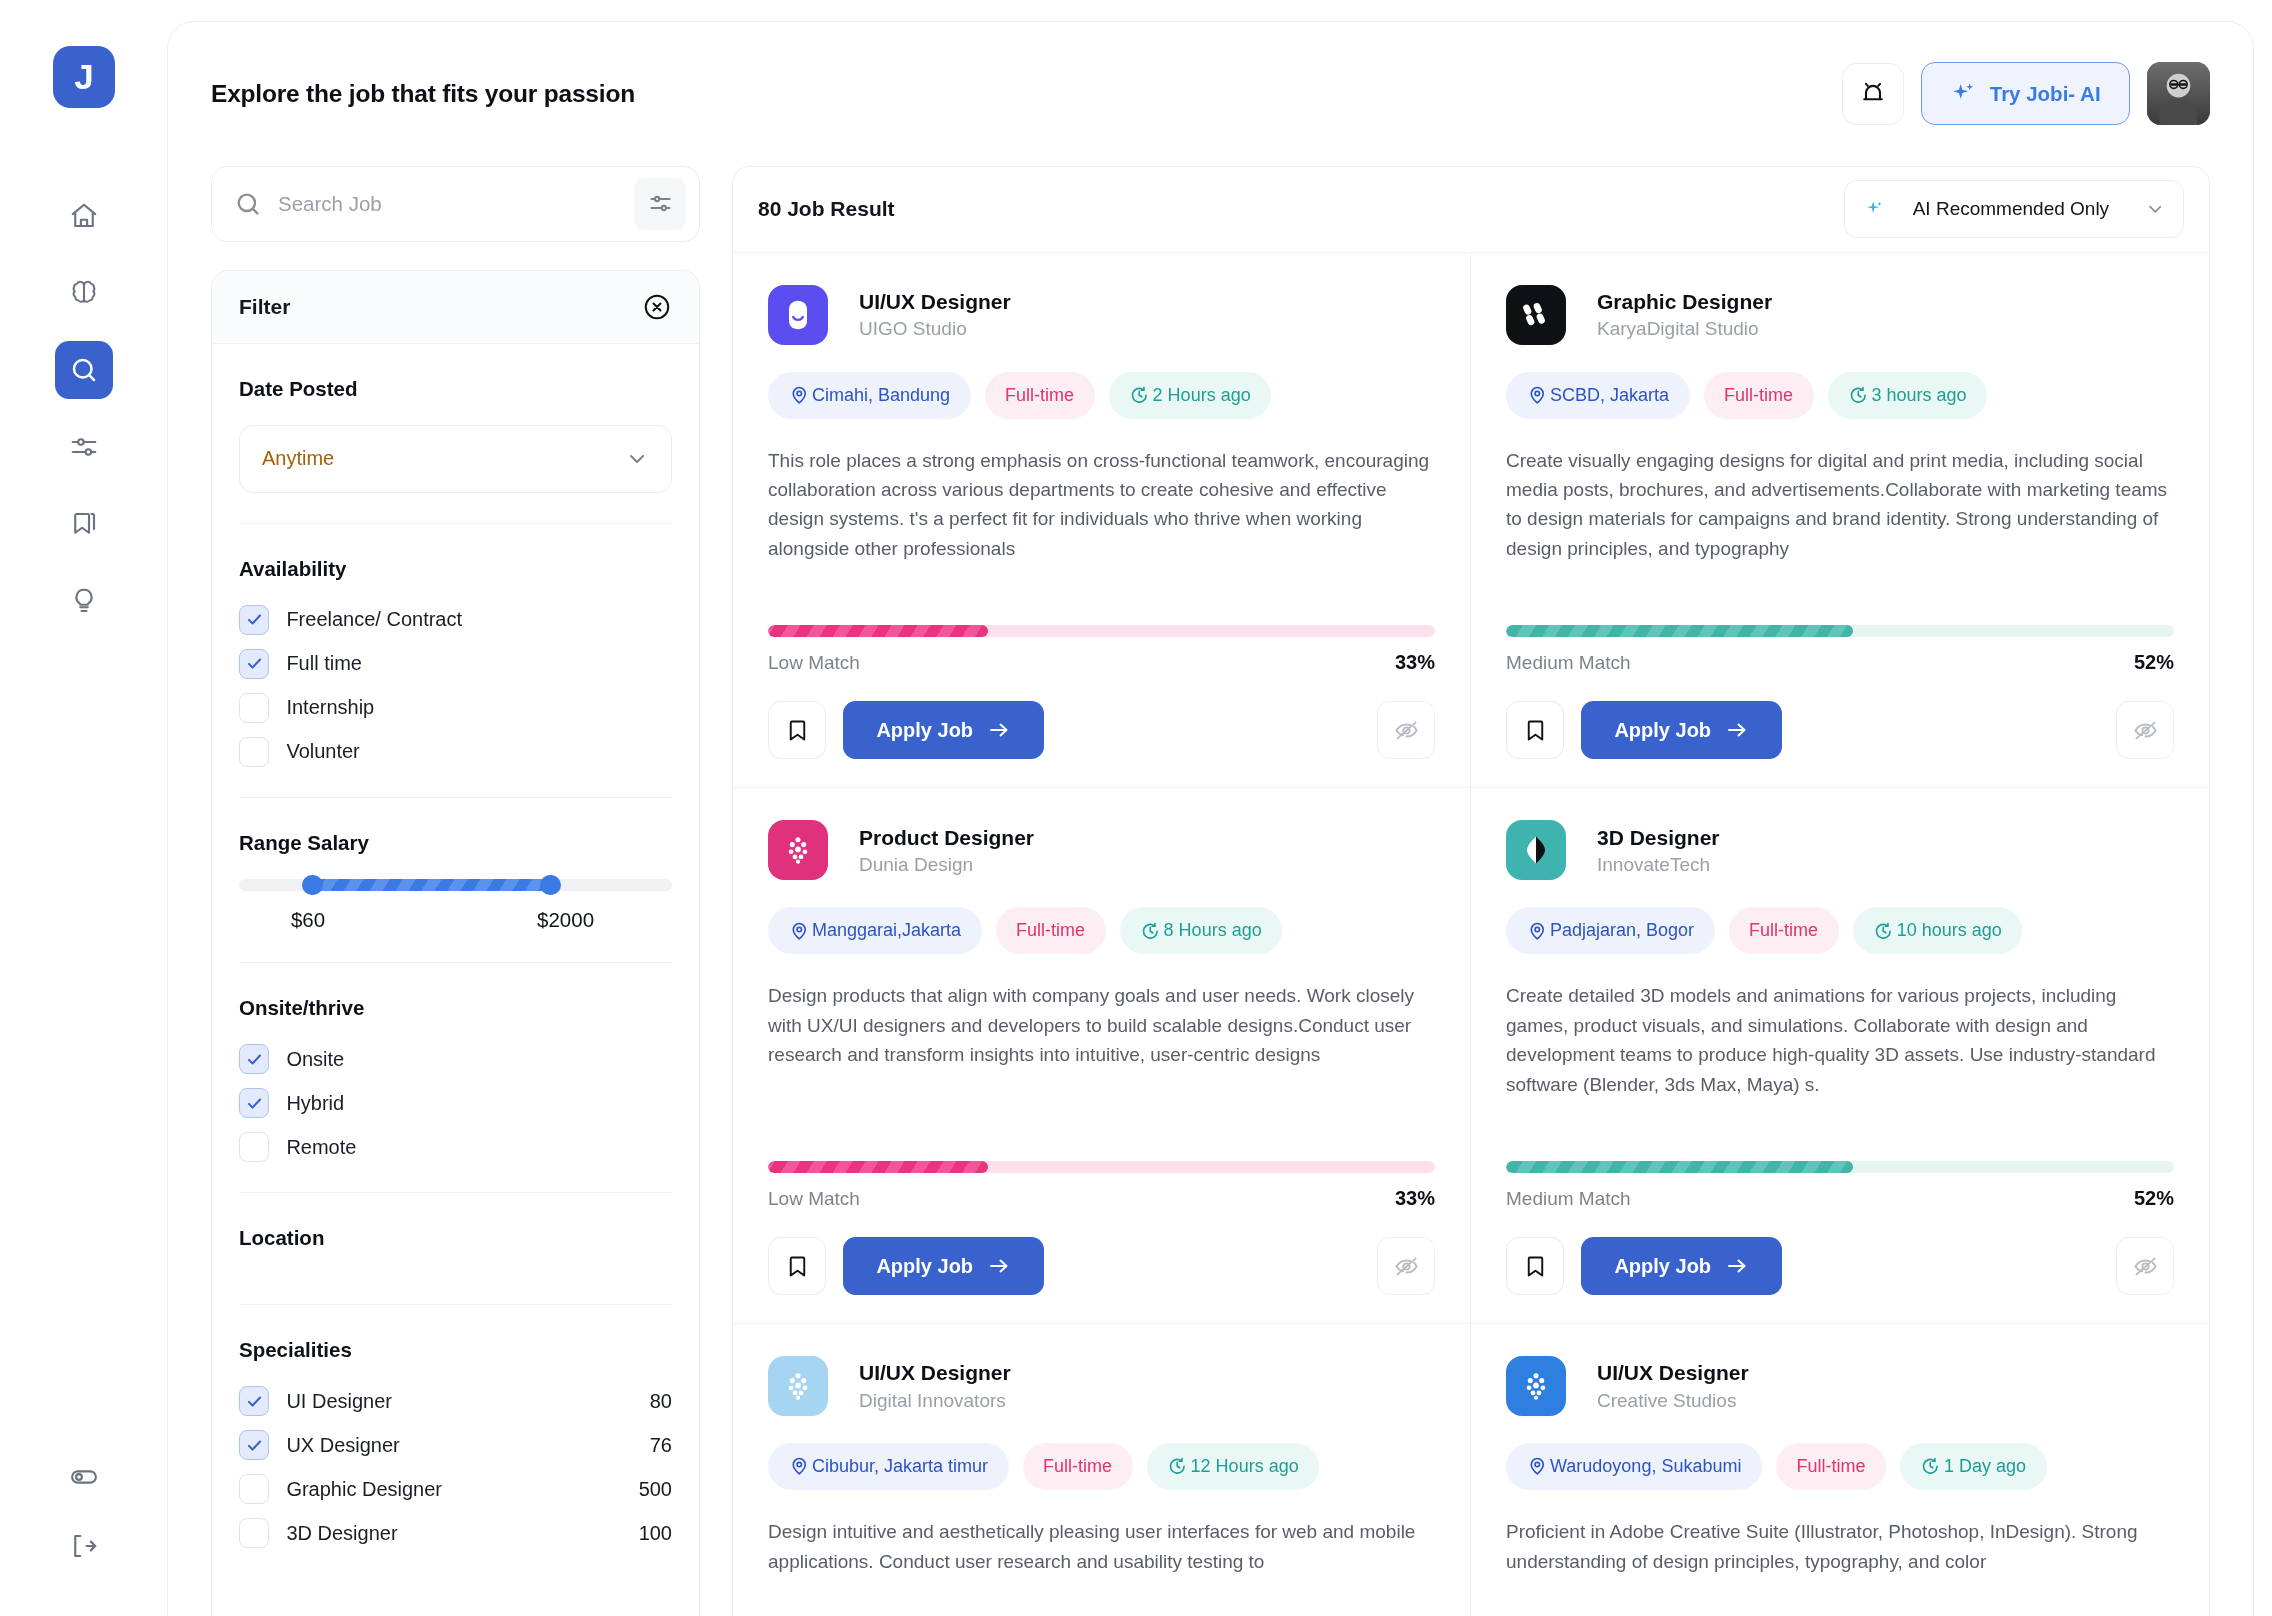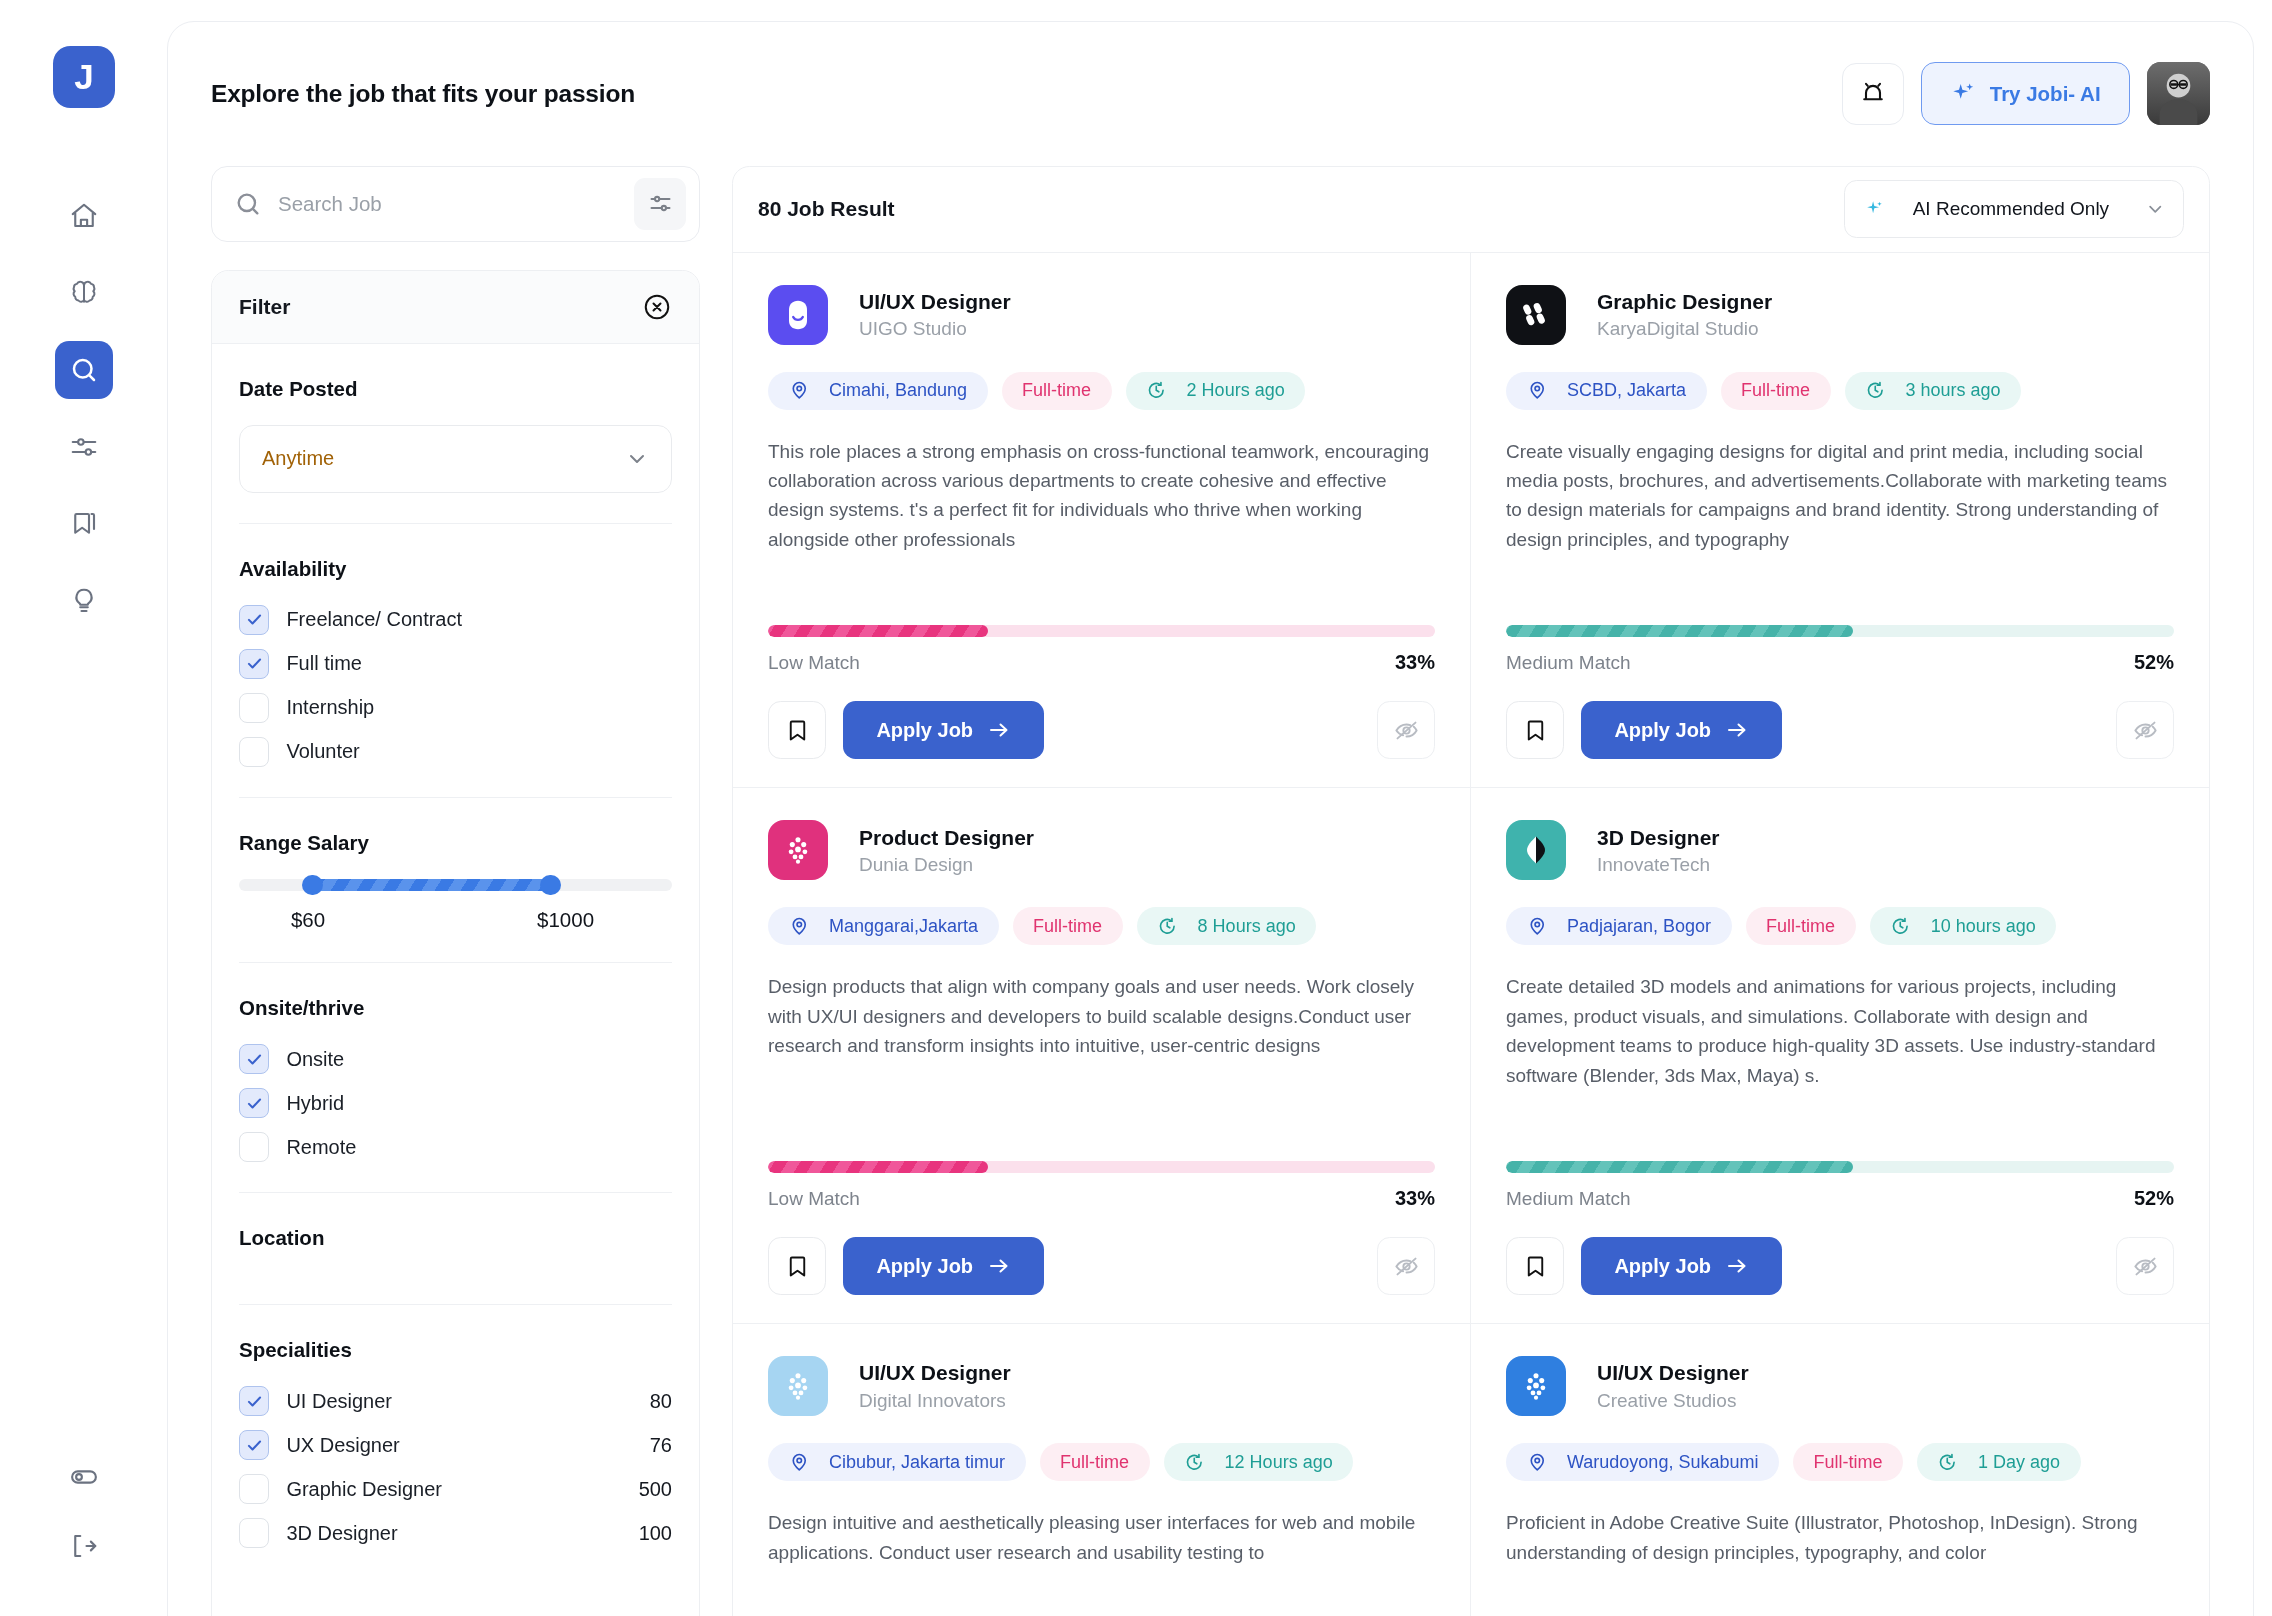--- a/index.html
+++ b/index.html
@@ -179,7 +179,7 @@
   .jcompany { font-size: 19px; color: #9aa0a8; margin-top: 3.2px; }
   .chips { display: flex; gap: 14px; margin-top: 27px; flex-wrap: nowrap; }
   .chip {
-    height: 38px; border-radius: 24px; display: flex; align-items: center; gap: 20px;
+    height: 47px; border-radius: 24px; display: flex; align-items: center; gap: 3px;
     padding: 0 20.5px; font-size: 18px; font-weight: 500; white-space: nowrap;
   }
   .chip svg { width: 20.5px; height: 20.5px; flex:0 0 auto; }

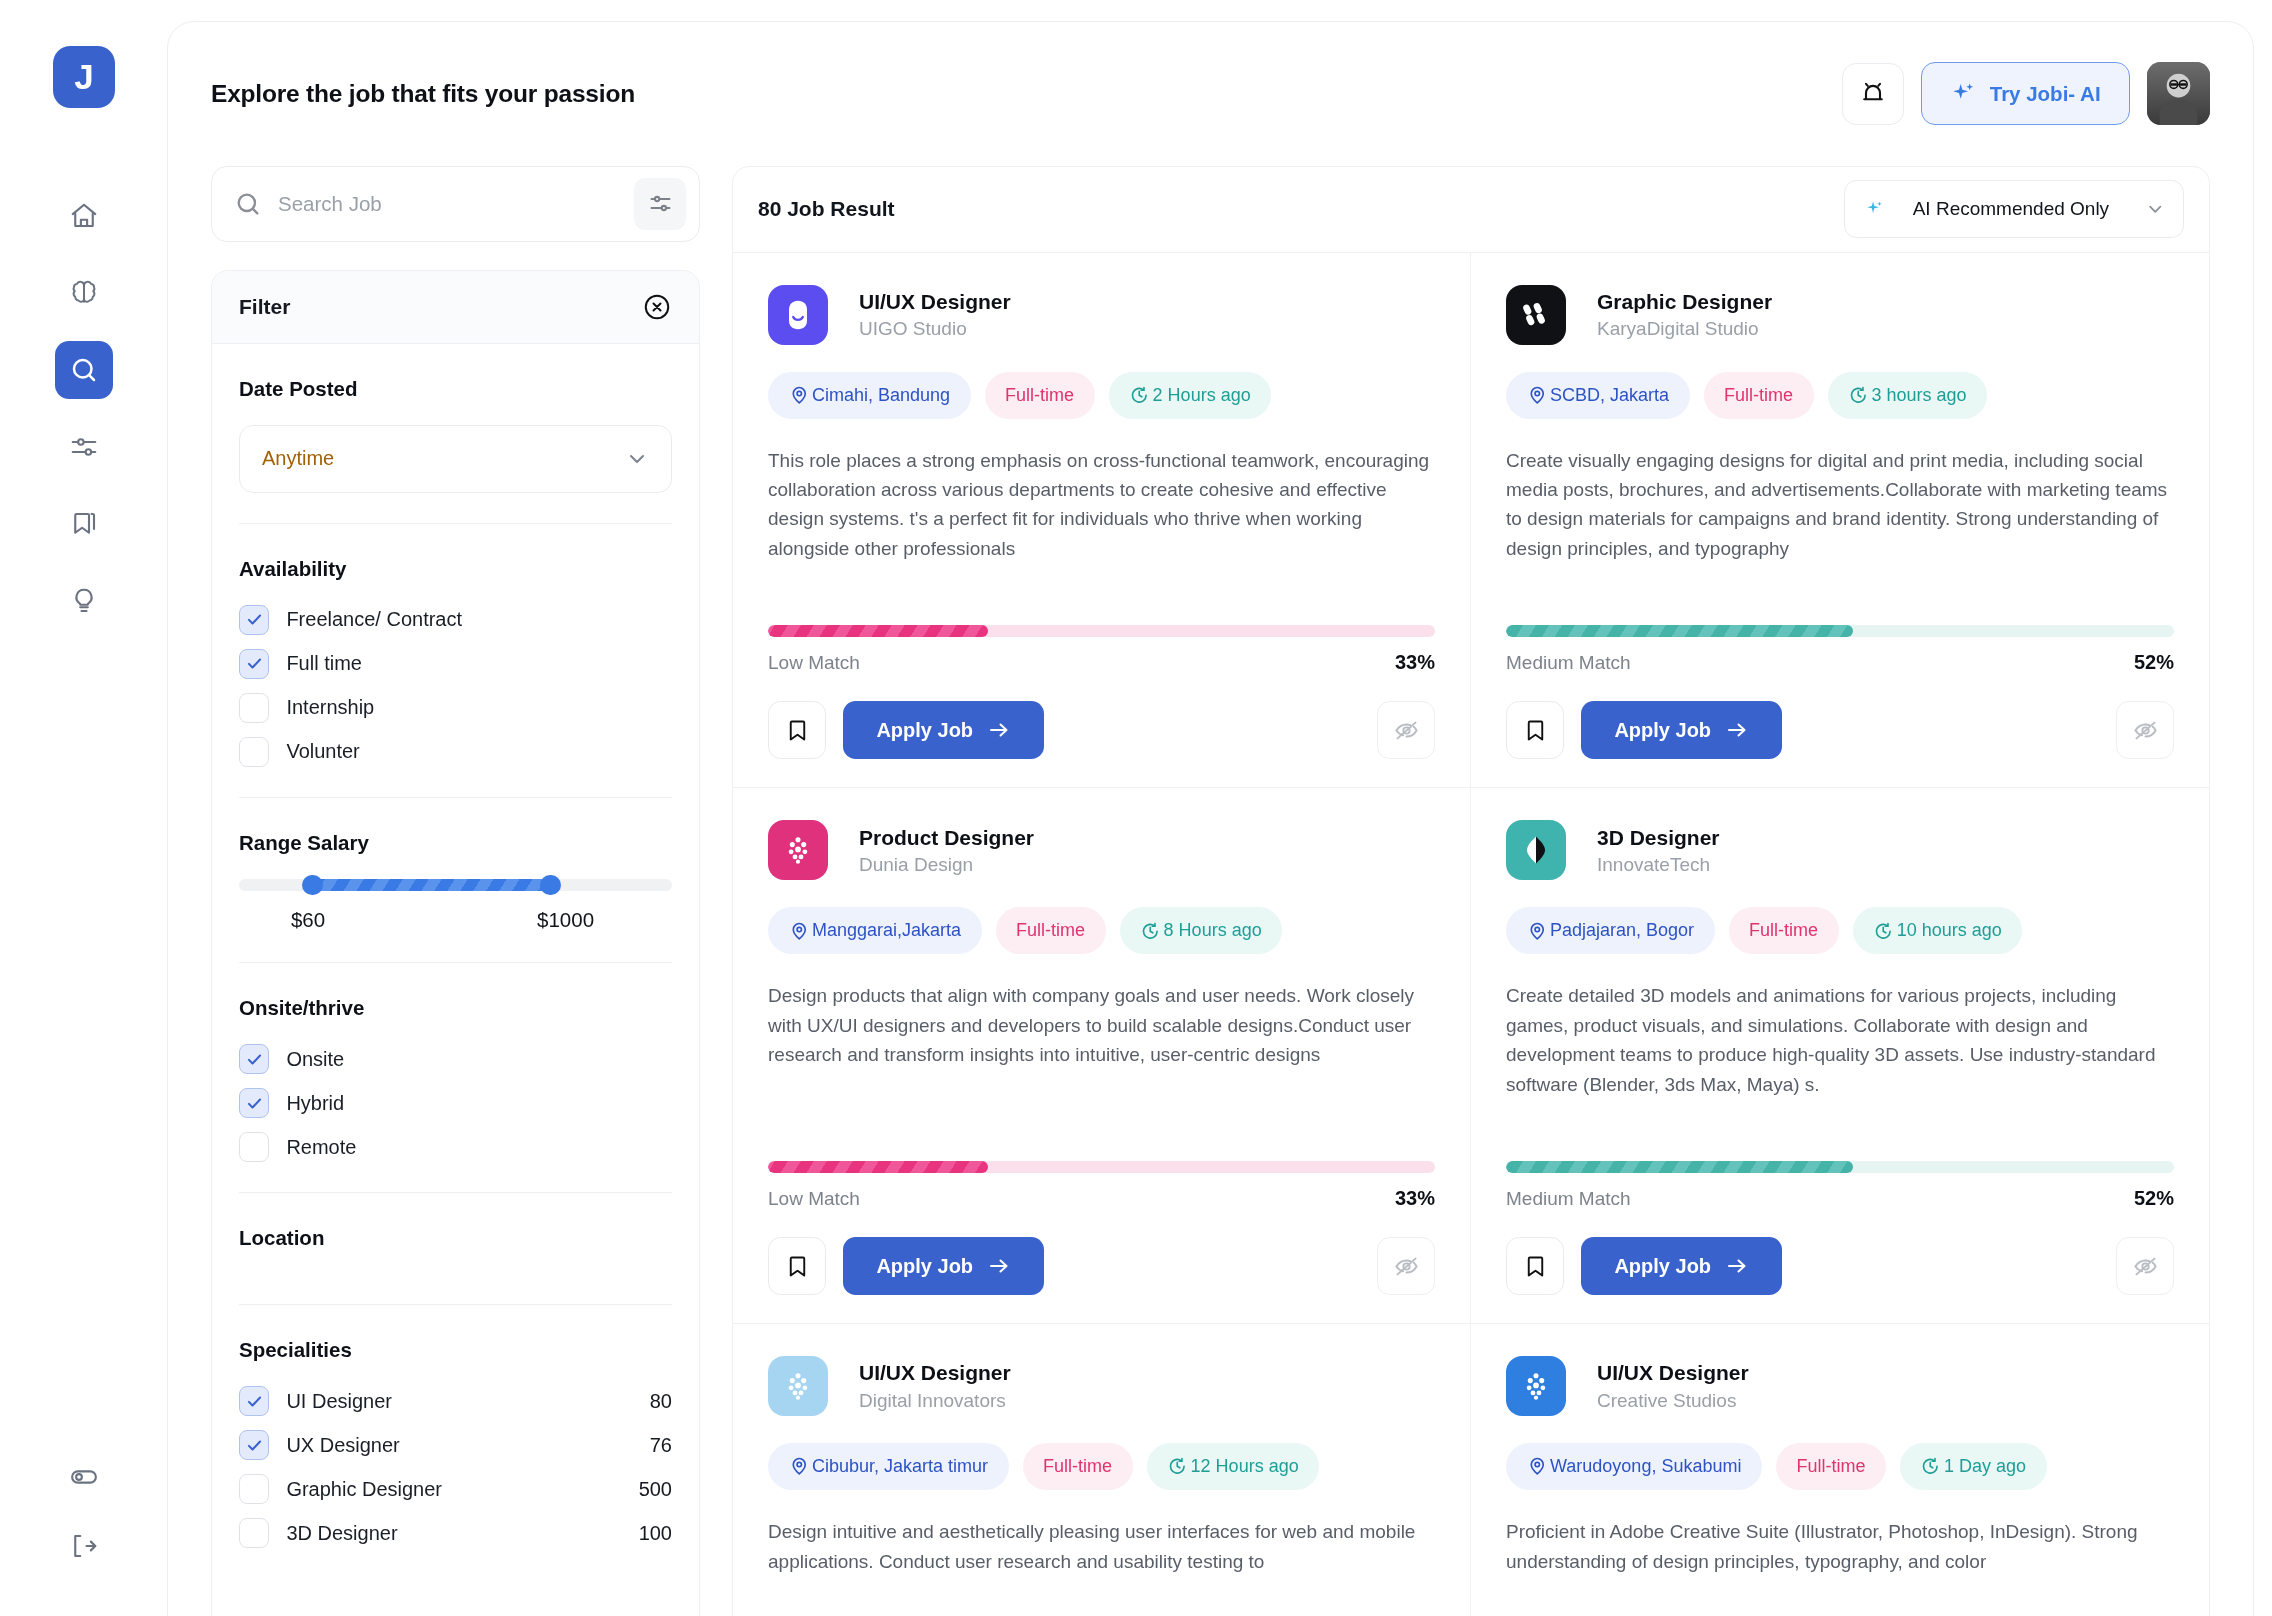--- a/index.html
+++ b/index.html
@@ -396,7 +396,7 @@
             </div>
             <div class="range-vals">
               <span class="v1">$60</span>
-              <span class="v2">$1000</span>
+              <span class="v2">$2000</span>
             </div>
           </div>
 

